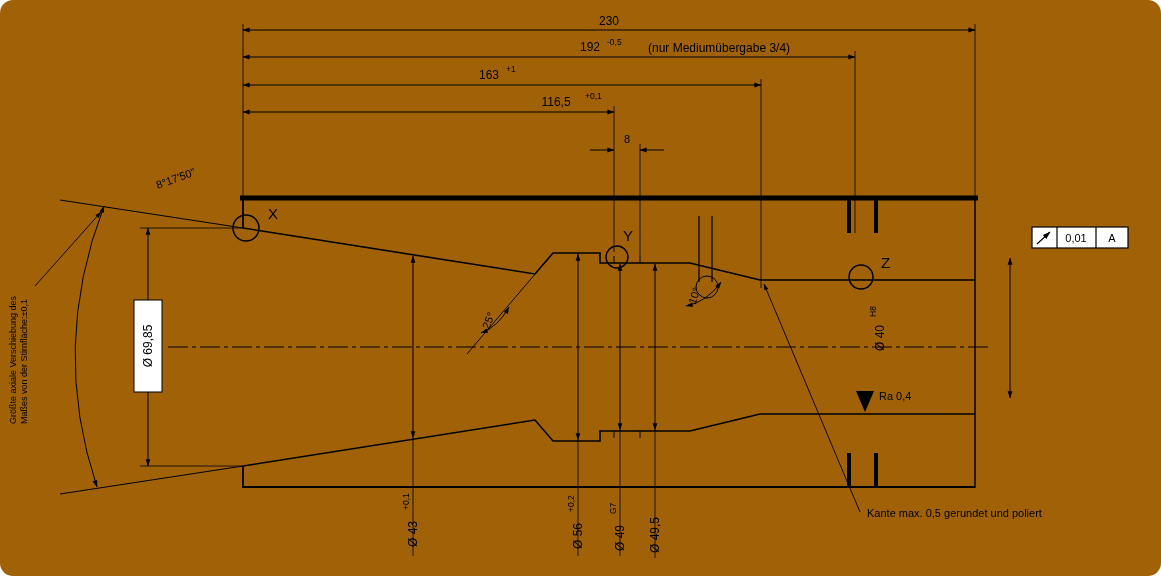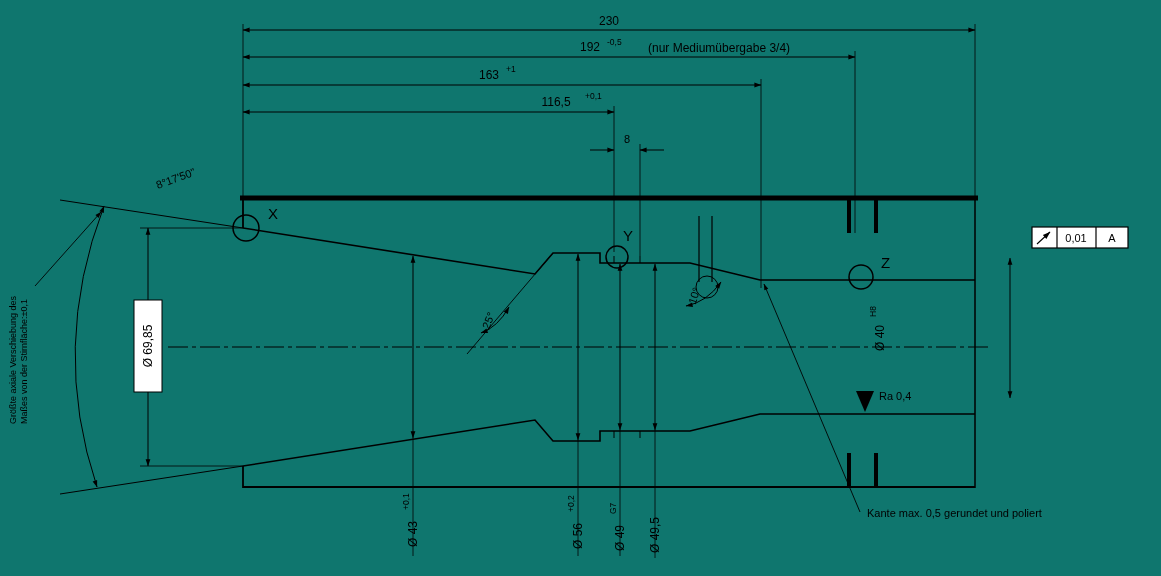--- a/index.html
+++ b/index.html
@@ -3,7 +3,7 @@
 <meta charset="utf-8">
 <style>
   html,body{margin:0;padding:0;background:#ffffff;}
-  .canvas{position:relative;width:1161px;height:576px;background:#0f766e;overflow:hidden;}
+  .canvas{position:relative;width:1161px;height:576px;background:#a16207;overflow:hidden;border-radius:13px;}
   svg{display:block;}
   svg text{font-family:"Liberation Sans","DejaVu Sans",sans-serif;fill:#000;}
   .t12{font-size:12px;}

